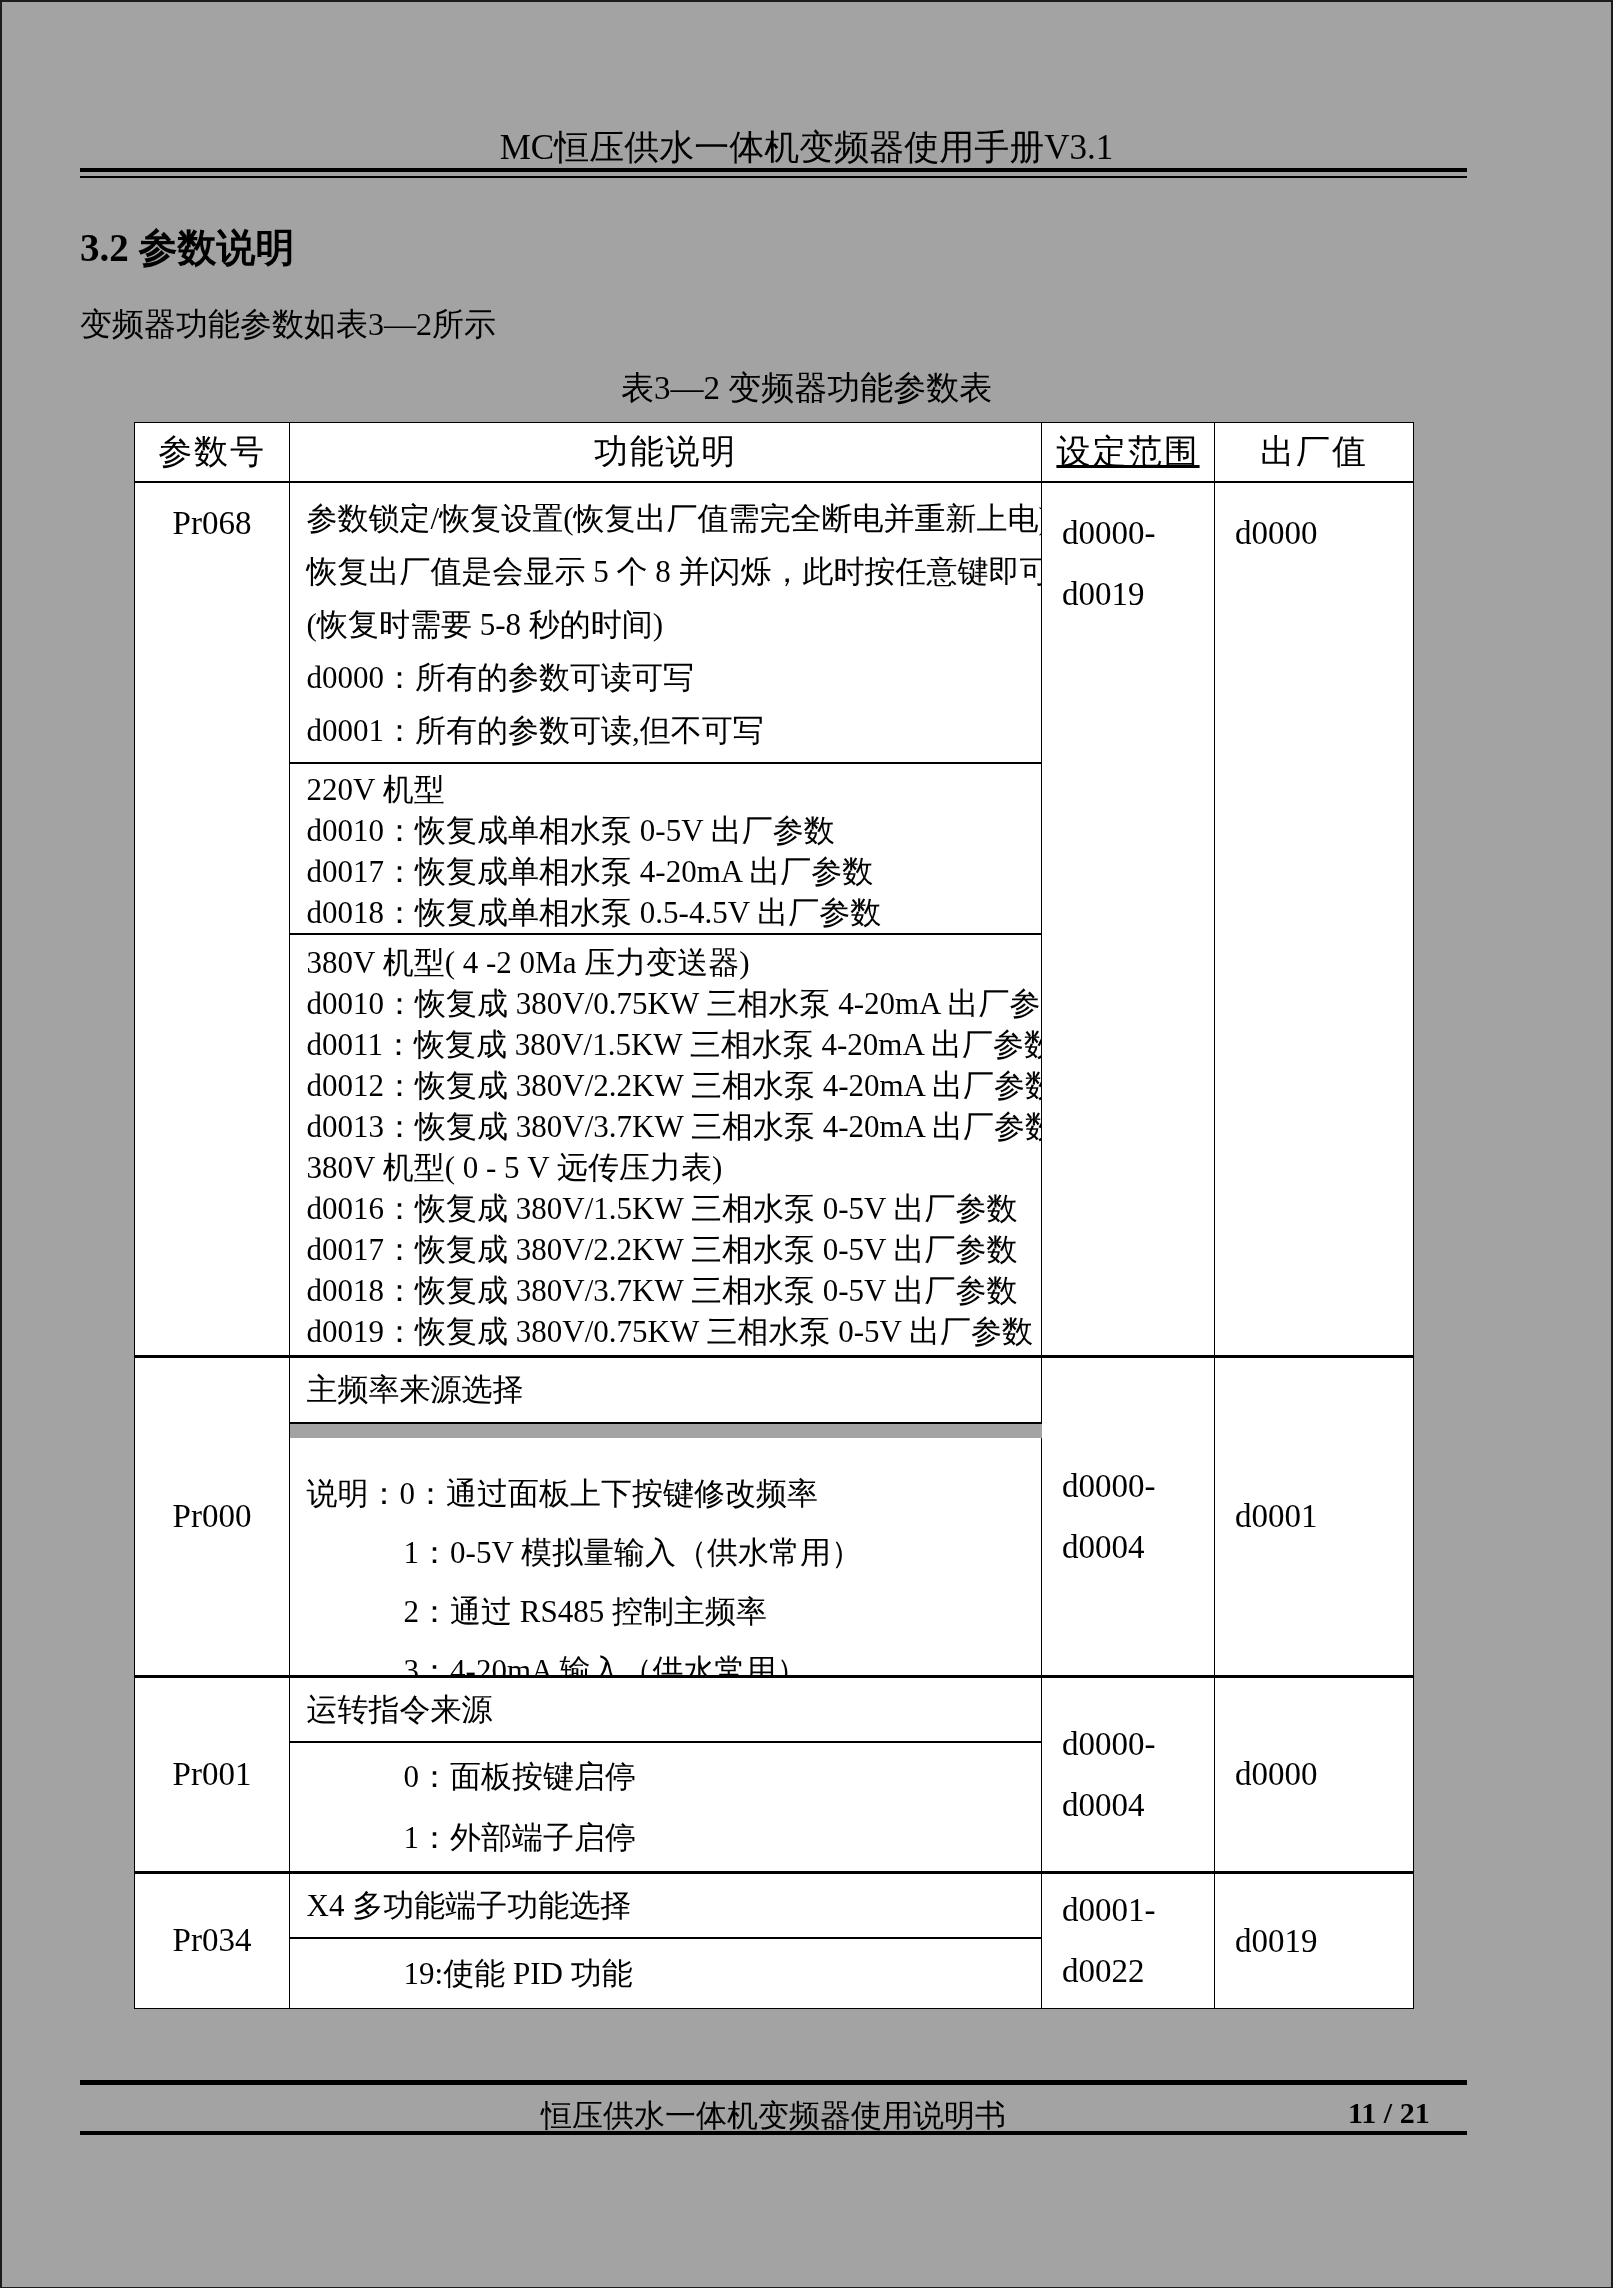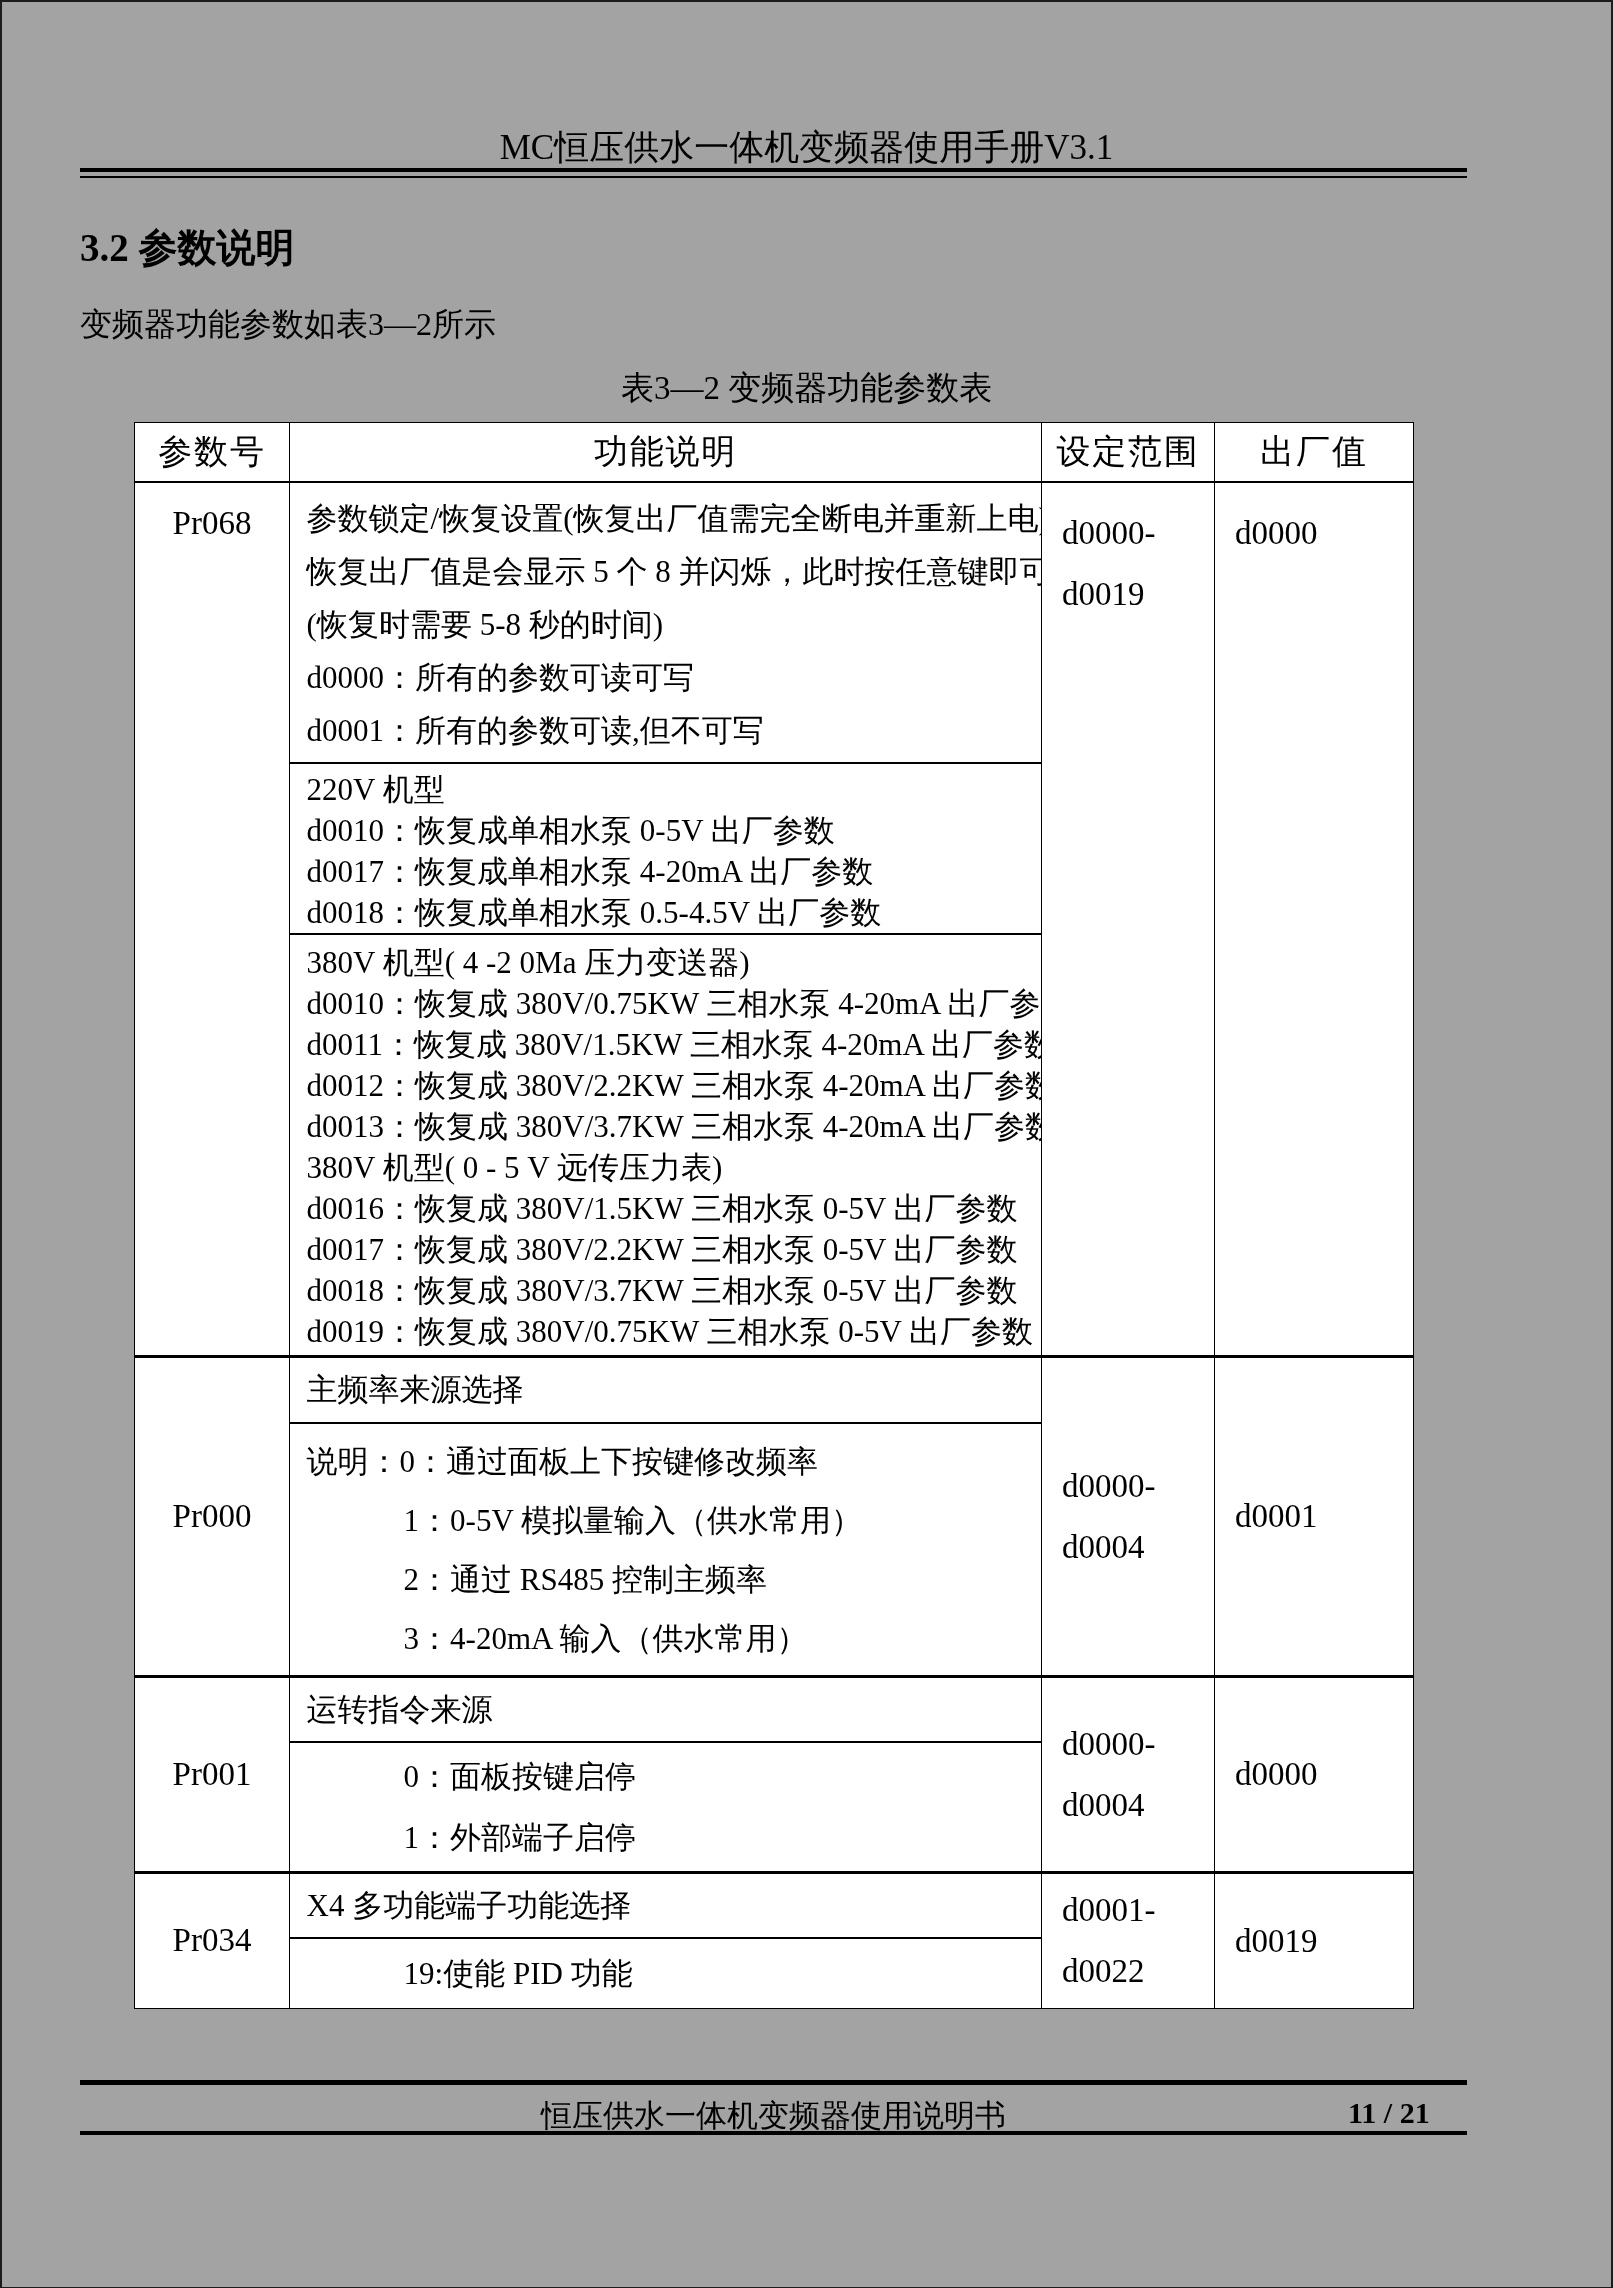--- a/index.html
+++ b/index.html
@@ -109,7 +109,7 @@
 
     <div class="cell vr bb-head th" style="grid-row:1;grid-column:1;">参数号</div>
     <div class="cell vr bb-head th" style="grid-row:1;grid-column:2;">功能说明</div>
-    <div class="cell vr bb-head th" style="grid-row:1;grid-column:3;">设定范围</div>
+    <div class="cell vr bb-head th" style="grid-row:1;grid-column:3;text-decoration:underline;">设定范围</div>
     <div class="cell bb-head th" style="grid-row:1;grid-column:4;">出厂值</div>
 
     <div class="cell vr bb-major param top" style="grid-row:2/5;grid-column:1;text-align:right;">Pr068</div>

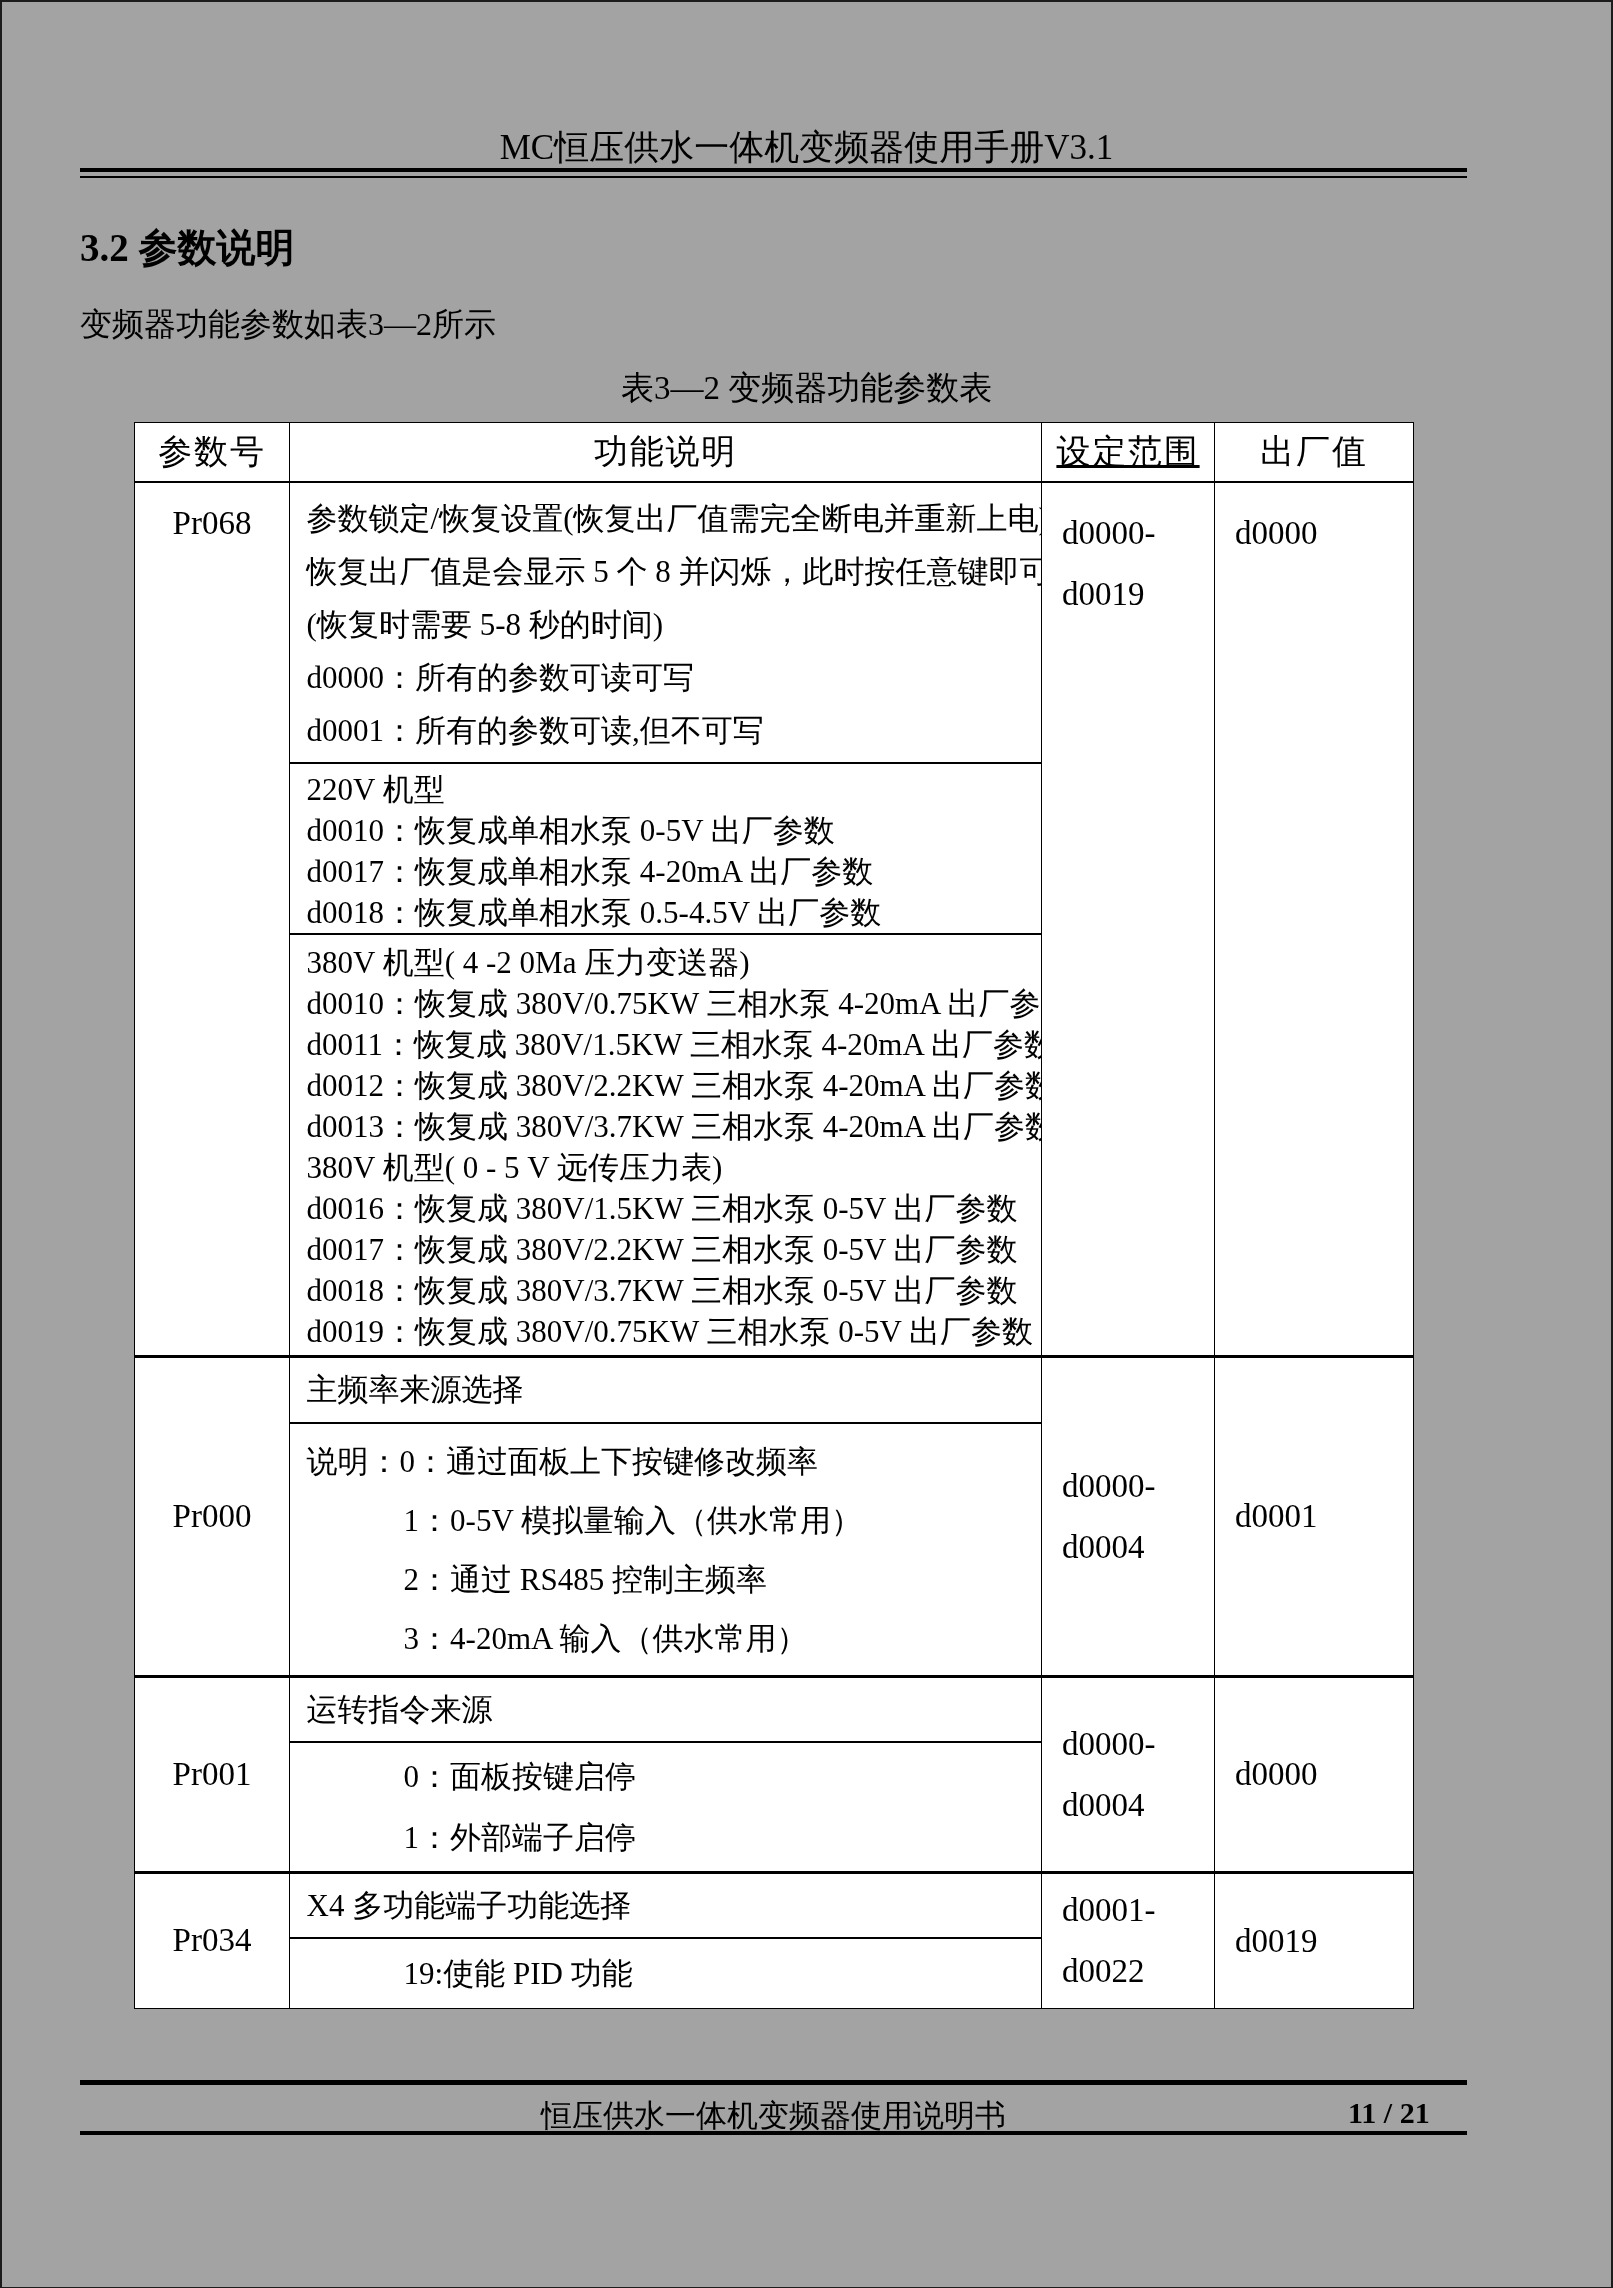--- a/index.html
+++ b/index.html
@@ -69,7 +69,7 @@
     display:flex; align-items:center;
     padding-left:16.6px; white-space:nowrap;
   }
-  .descP000 { padding-top:8px; } .descP000 .line { height:59px; line-height:59px; }
+  .descP000 { padding-top:26px;margin-top:14px; } .descP000 .line { height:59px; line-height:59px; }
   .descP001 { padding-top:2.8px;  } .descP001 .line { height:61px; line-height:61px; }
   .descP034 { display:flex; flex-direction:column; justify-content:center; }
   .ind { padding-left:97px; }

